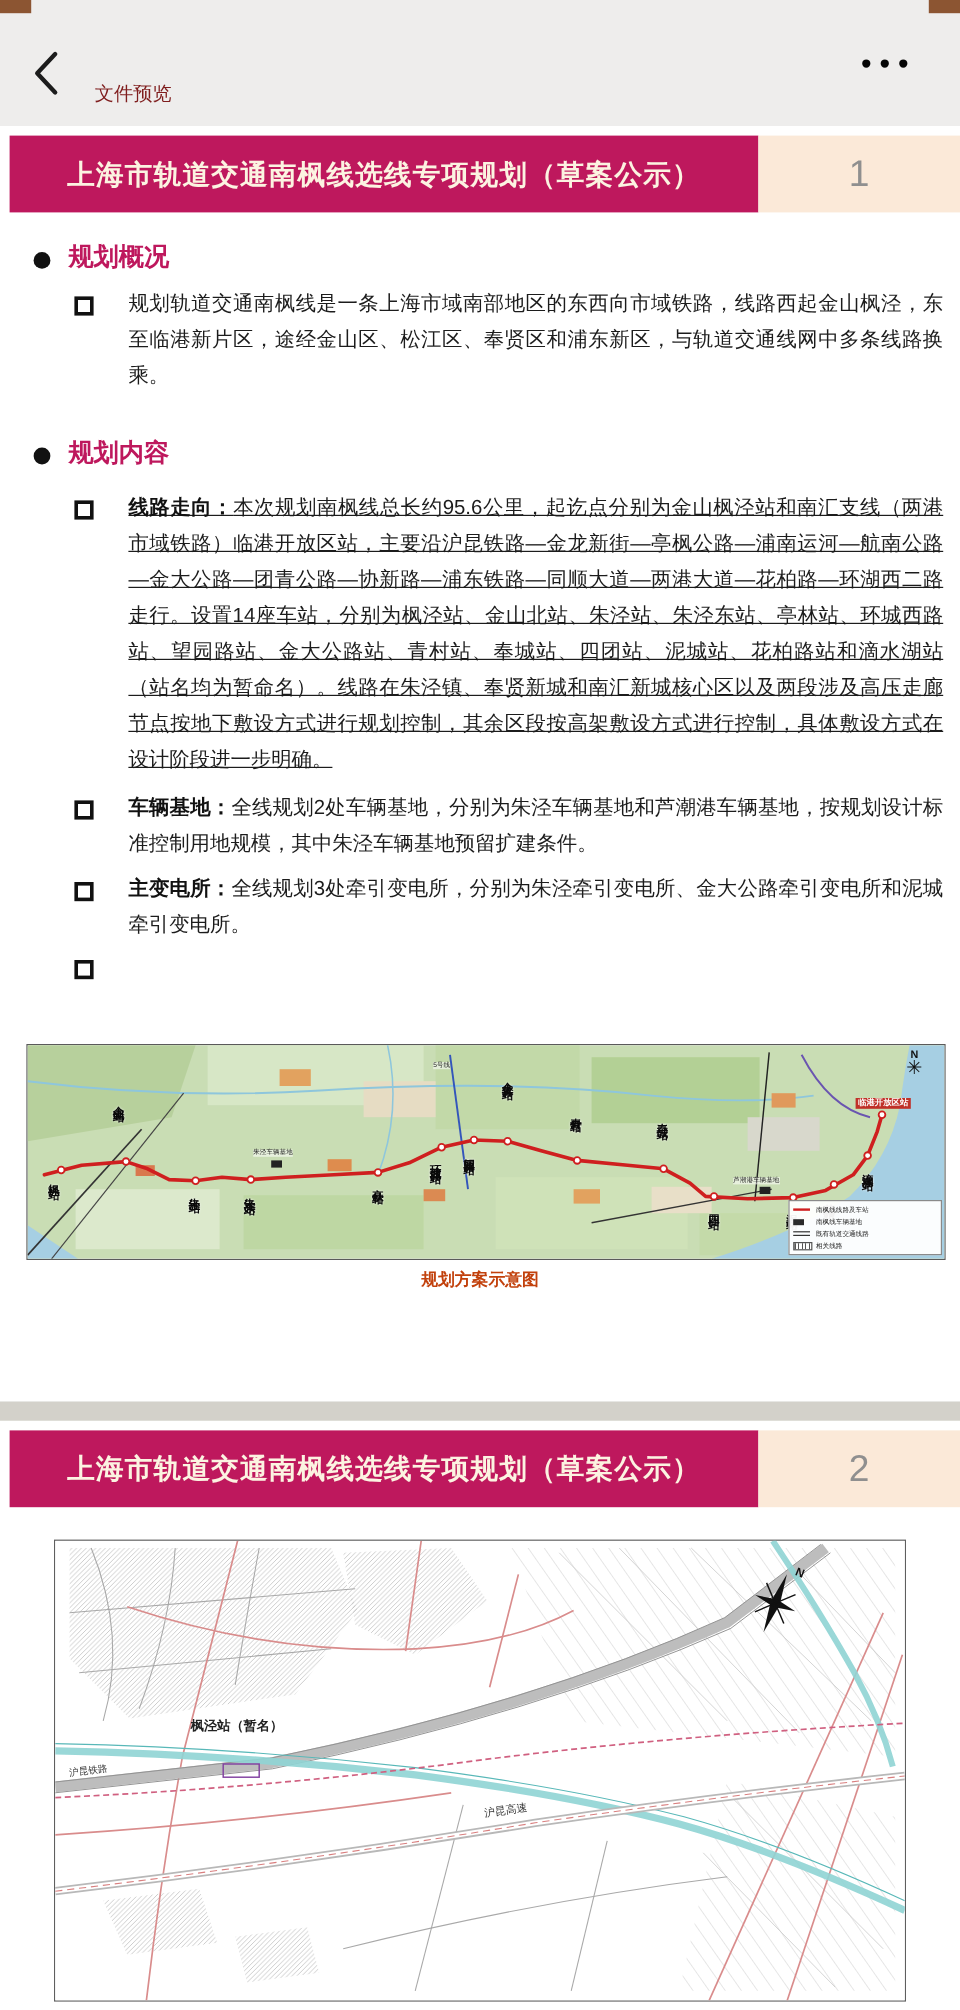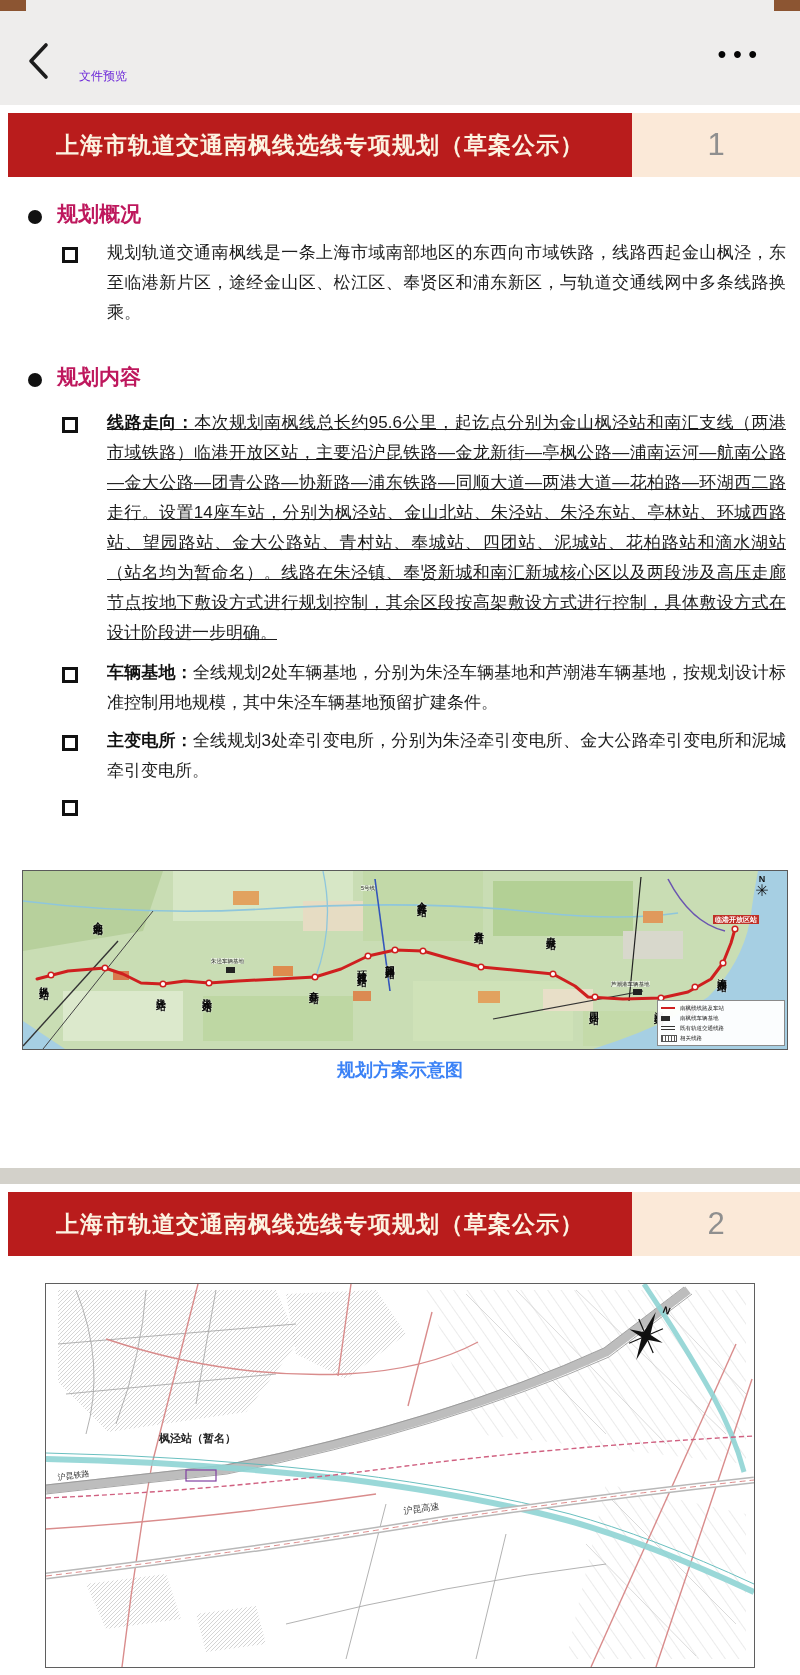--- a/index.html
+++ b/index.html
@@ -16,7 +16,7 @@
   .corner.r{right:0;width:26px;}
   .back{position:absolute;left:24px;top:42px;width:30px;height:38px;cursor:pointer;}
   .title{position:absolute;left:76px;top:24px;font-size:31px;color:#252525;font-weight:500;letter-spacing:.5px;}
-  .subtitle{position:absolute;left:79px;top:68px;font-size:12px;color:#6d28d9;}
+  .subtitle{position:absolute;left:79px;top:68px;font-size:16px;color:#7f1d1d;}
   .more{position:absolute;right:36px;top:40px;font-size:24px;color:#050505;letter-spacing:7px;cursor:pointer;font-weight:700;}
   
   .page1{position:absolute;left:0;top:105px;width:800px;height:1063px;background:#ffffff;}

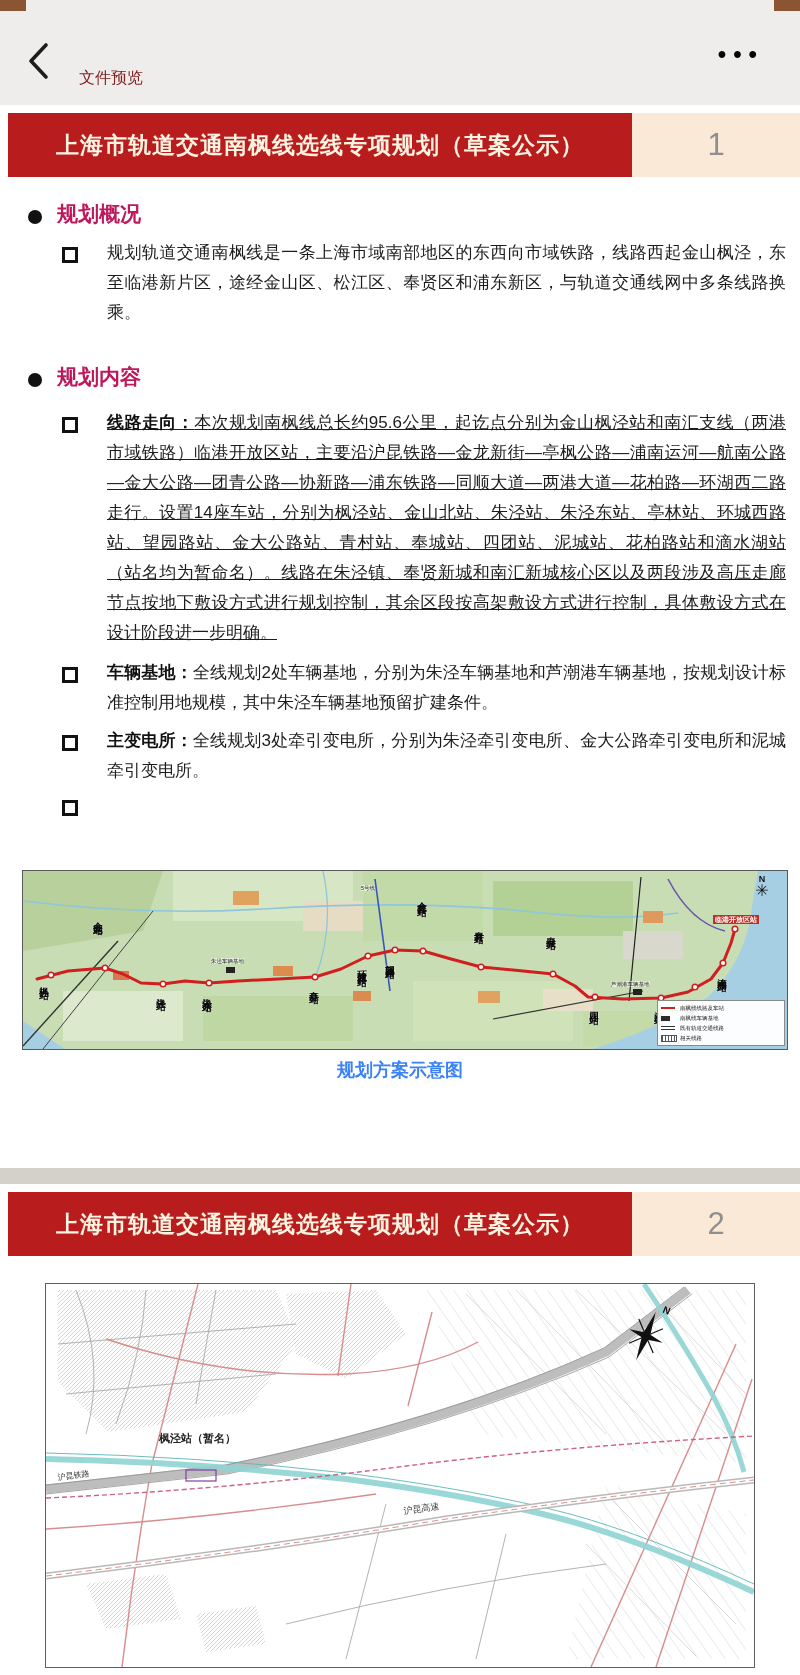--- a/index.html
+++ b/index.html
@@ -24,7 +24,7 @@
   .divider{position:absolute;left:0;top:1168px;width:800px;height:16px;background:#d3d1ca;}
   
   .banner{position:absolute;left:8px;right:0;height:64px;display:flex;}
-  .banner .bar{width:624px;background:#b91c1c;color:#fcf3e1;display:flex;align-items:center;justify-content:center;
+  .banner .bar{width:624px;background:#be185d;color:#fcf3e1;display:flex;align-items:center;justify-content:center;
     font-size:23px;font-weight:700;letter-spacing:1px;}
   .banner .num{flex:1;background:#fbe9d8;display:flex;align-items:center;justify-content:center;
     font-size:31px;color:#8f8f8f;font-weight:500;}

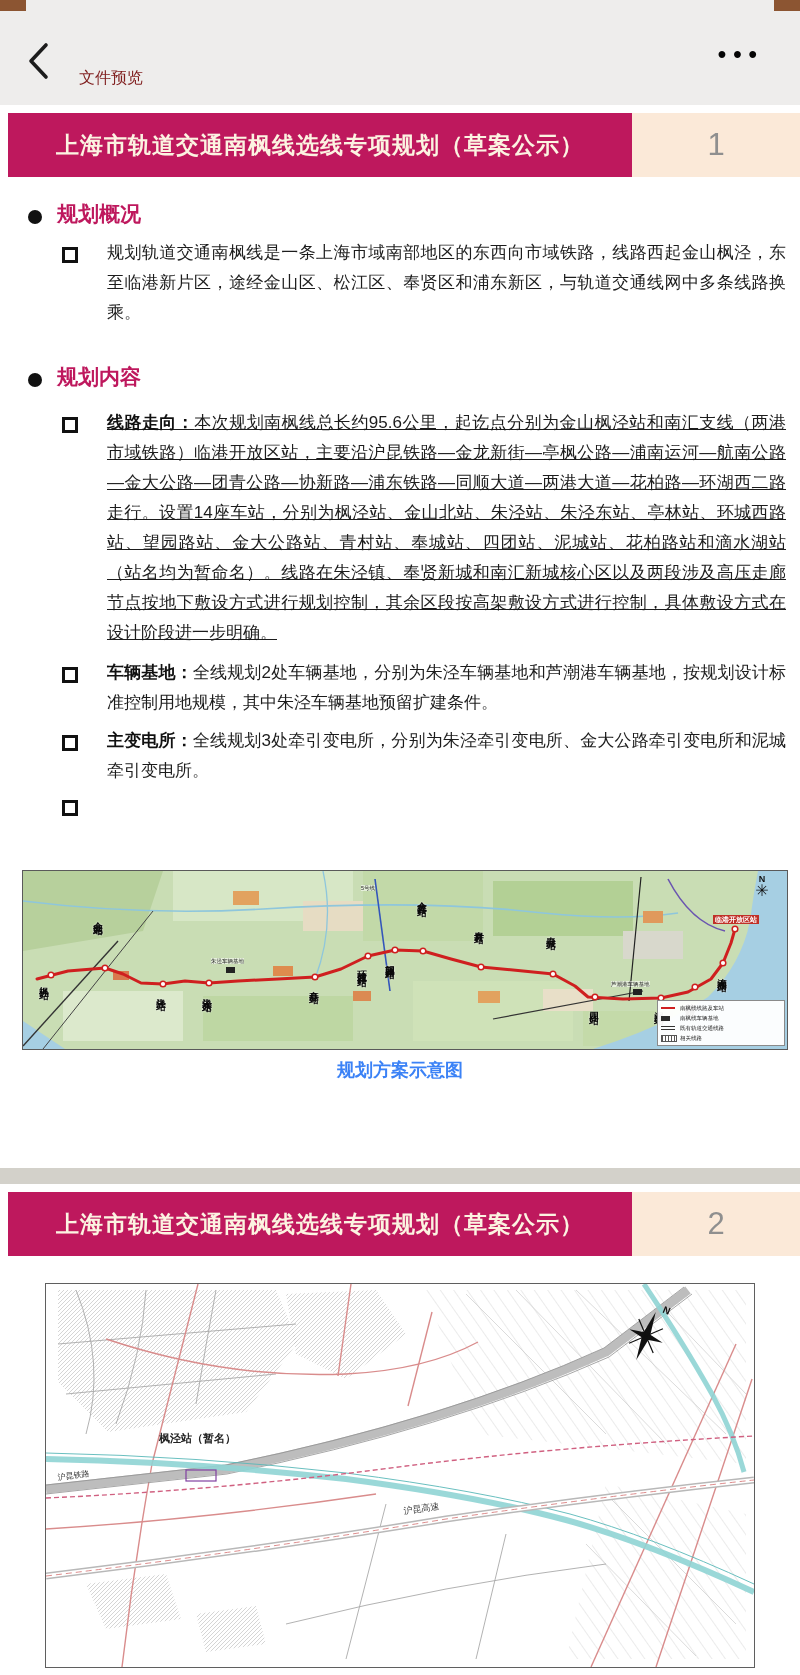--- a/index.html
+++ b/index.html
@@ -54,7 +54,7 @@
   .leg-sq{width:9px;height:5px;background:#2a2a2a;}
   .leg-dbl{width:14px;height:4px;border-top:1.5px solid #333;border-bottom:1.5px solid #333;box-sizing:border-box;}
   .leg-hatch{width:14px;height:5px;background:repeating-linear-gradient(90deg,#555 0 1px,#fff 1px 3px);border:.5px solid #555;}
-  .caption{position:absolute;left:0;width:800px;top:953px;text-align:center;font-size:18px;font-weight:700;color:#3b82f6;}
+  .caption{position:absolute;left:0;width:800px;top:953px;text-align:center;font-size:14px;font-weight:700;color:#c2410c;}
   
   .map2{position:absolute;left:45px;top:99px;width:710px;height:385px;border:1px solid #5f5f5f;box-sizing:border-box;background:#fff;}
 </style>

